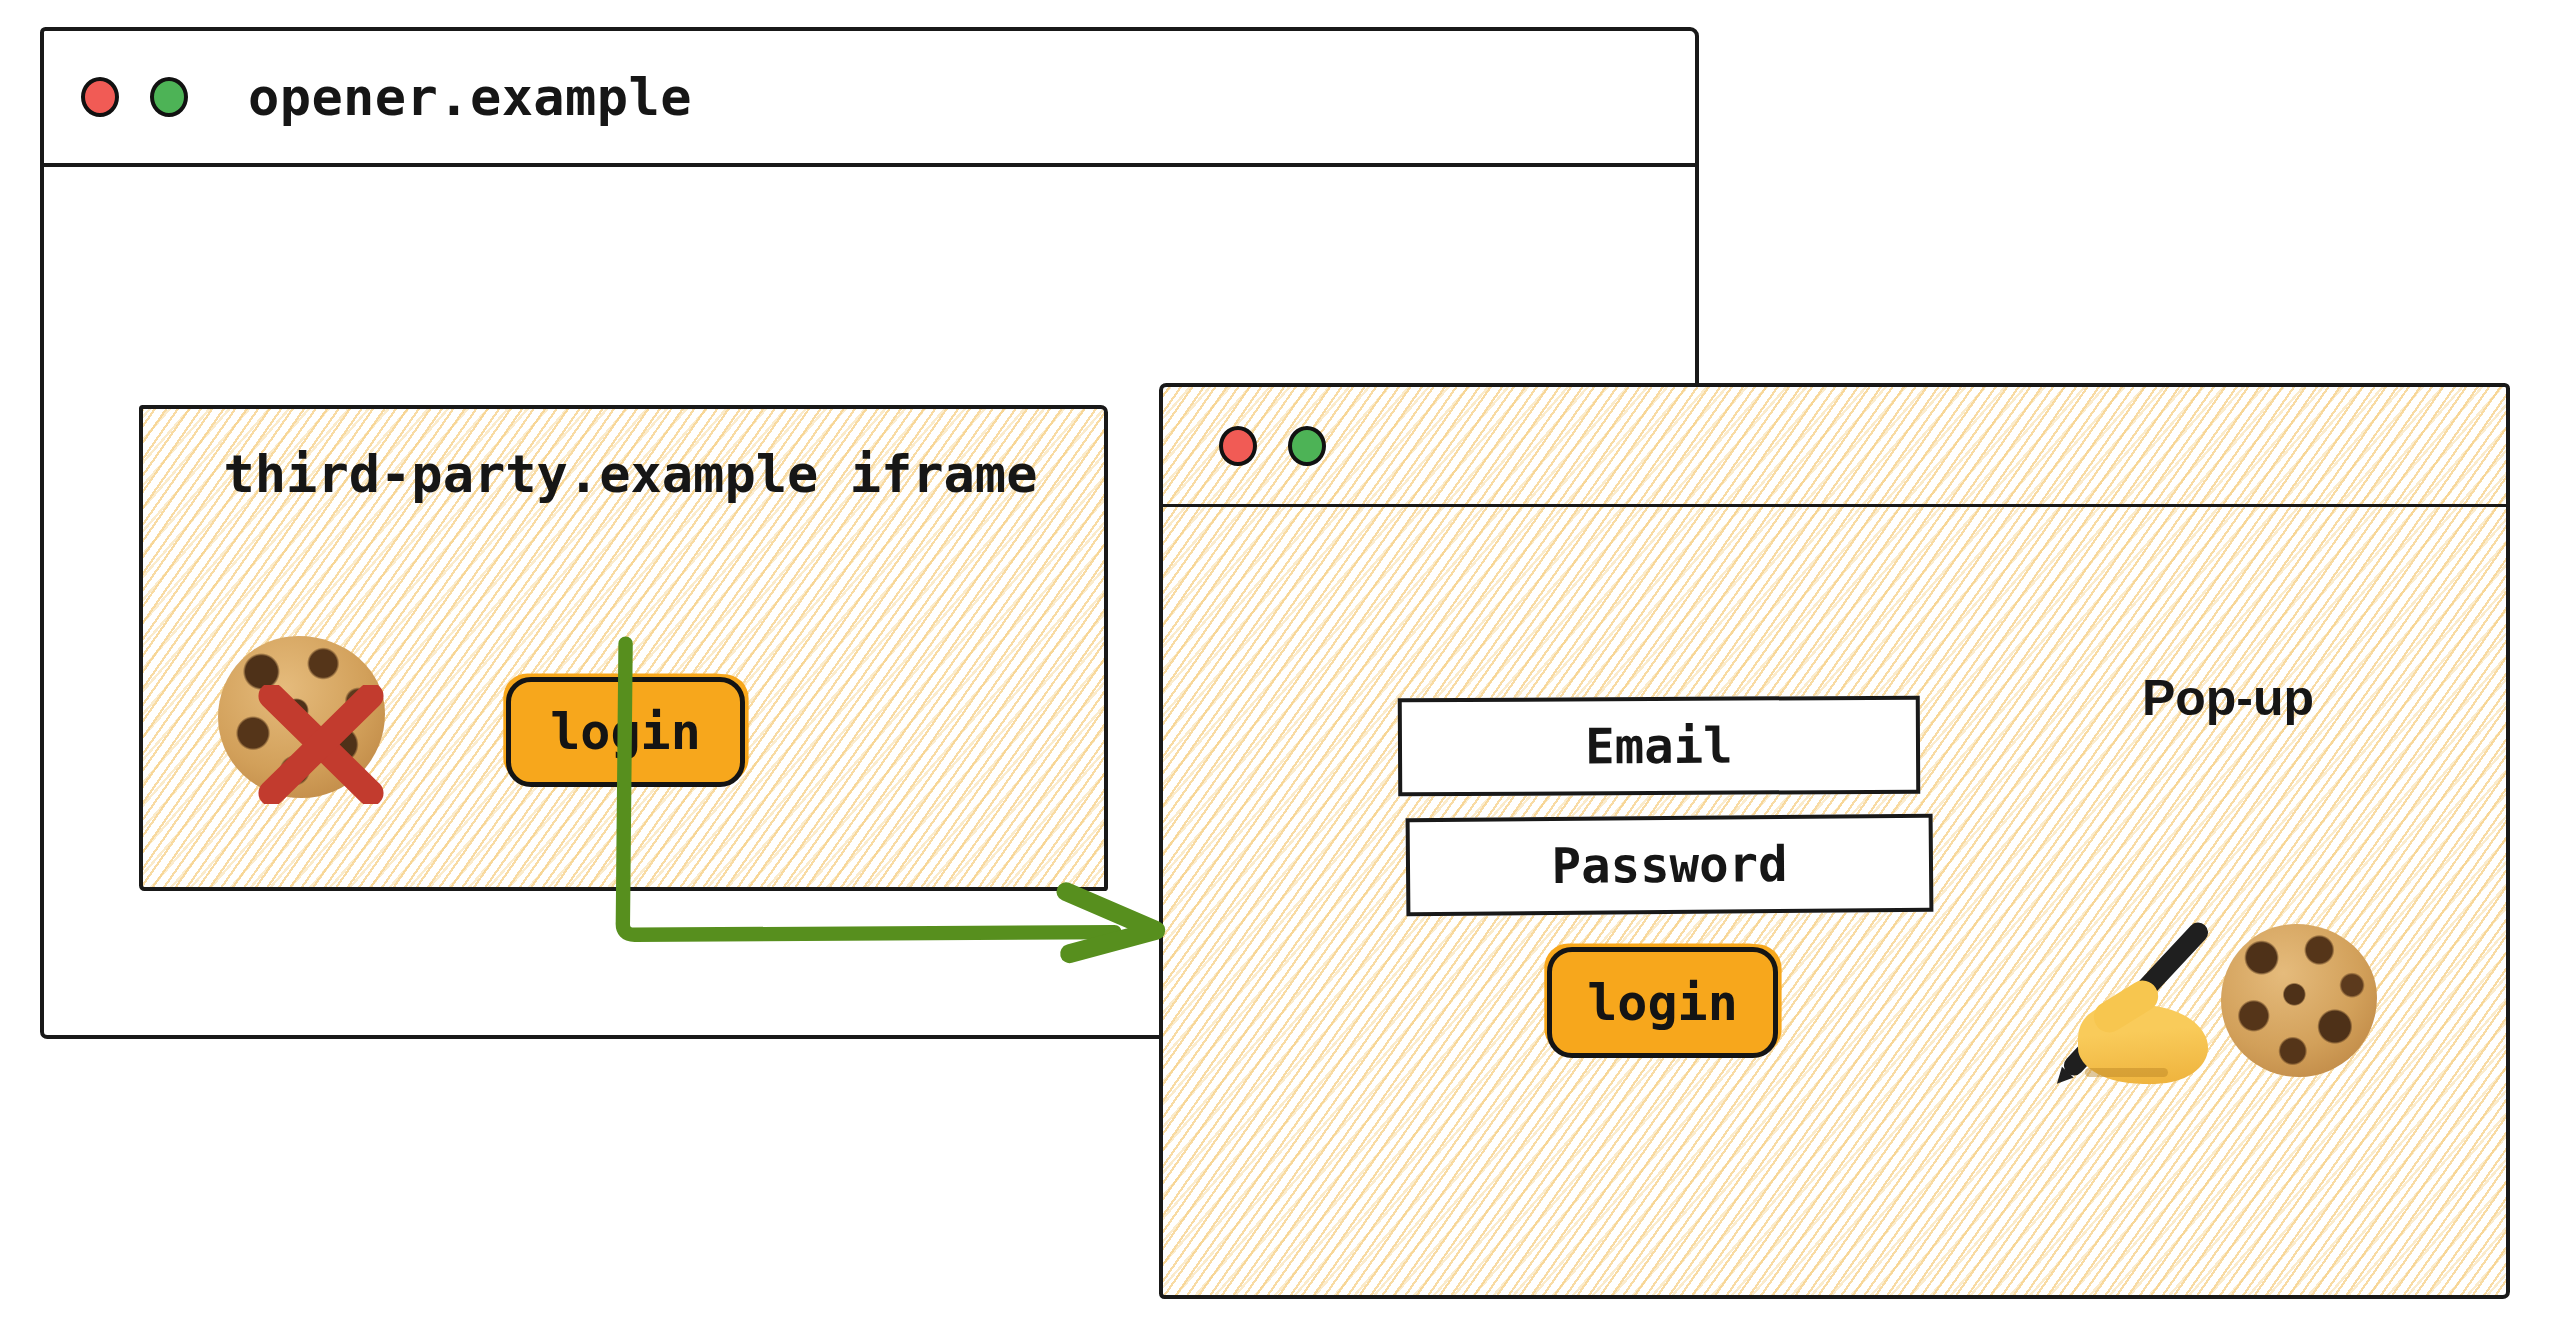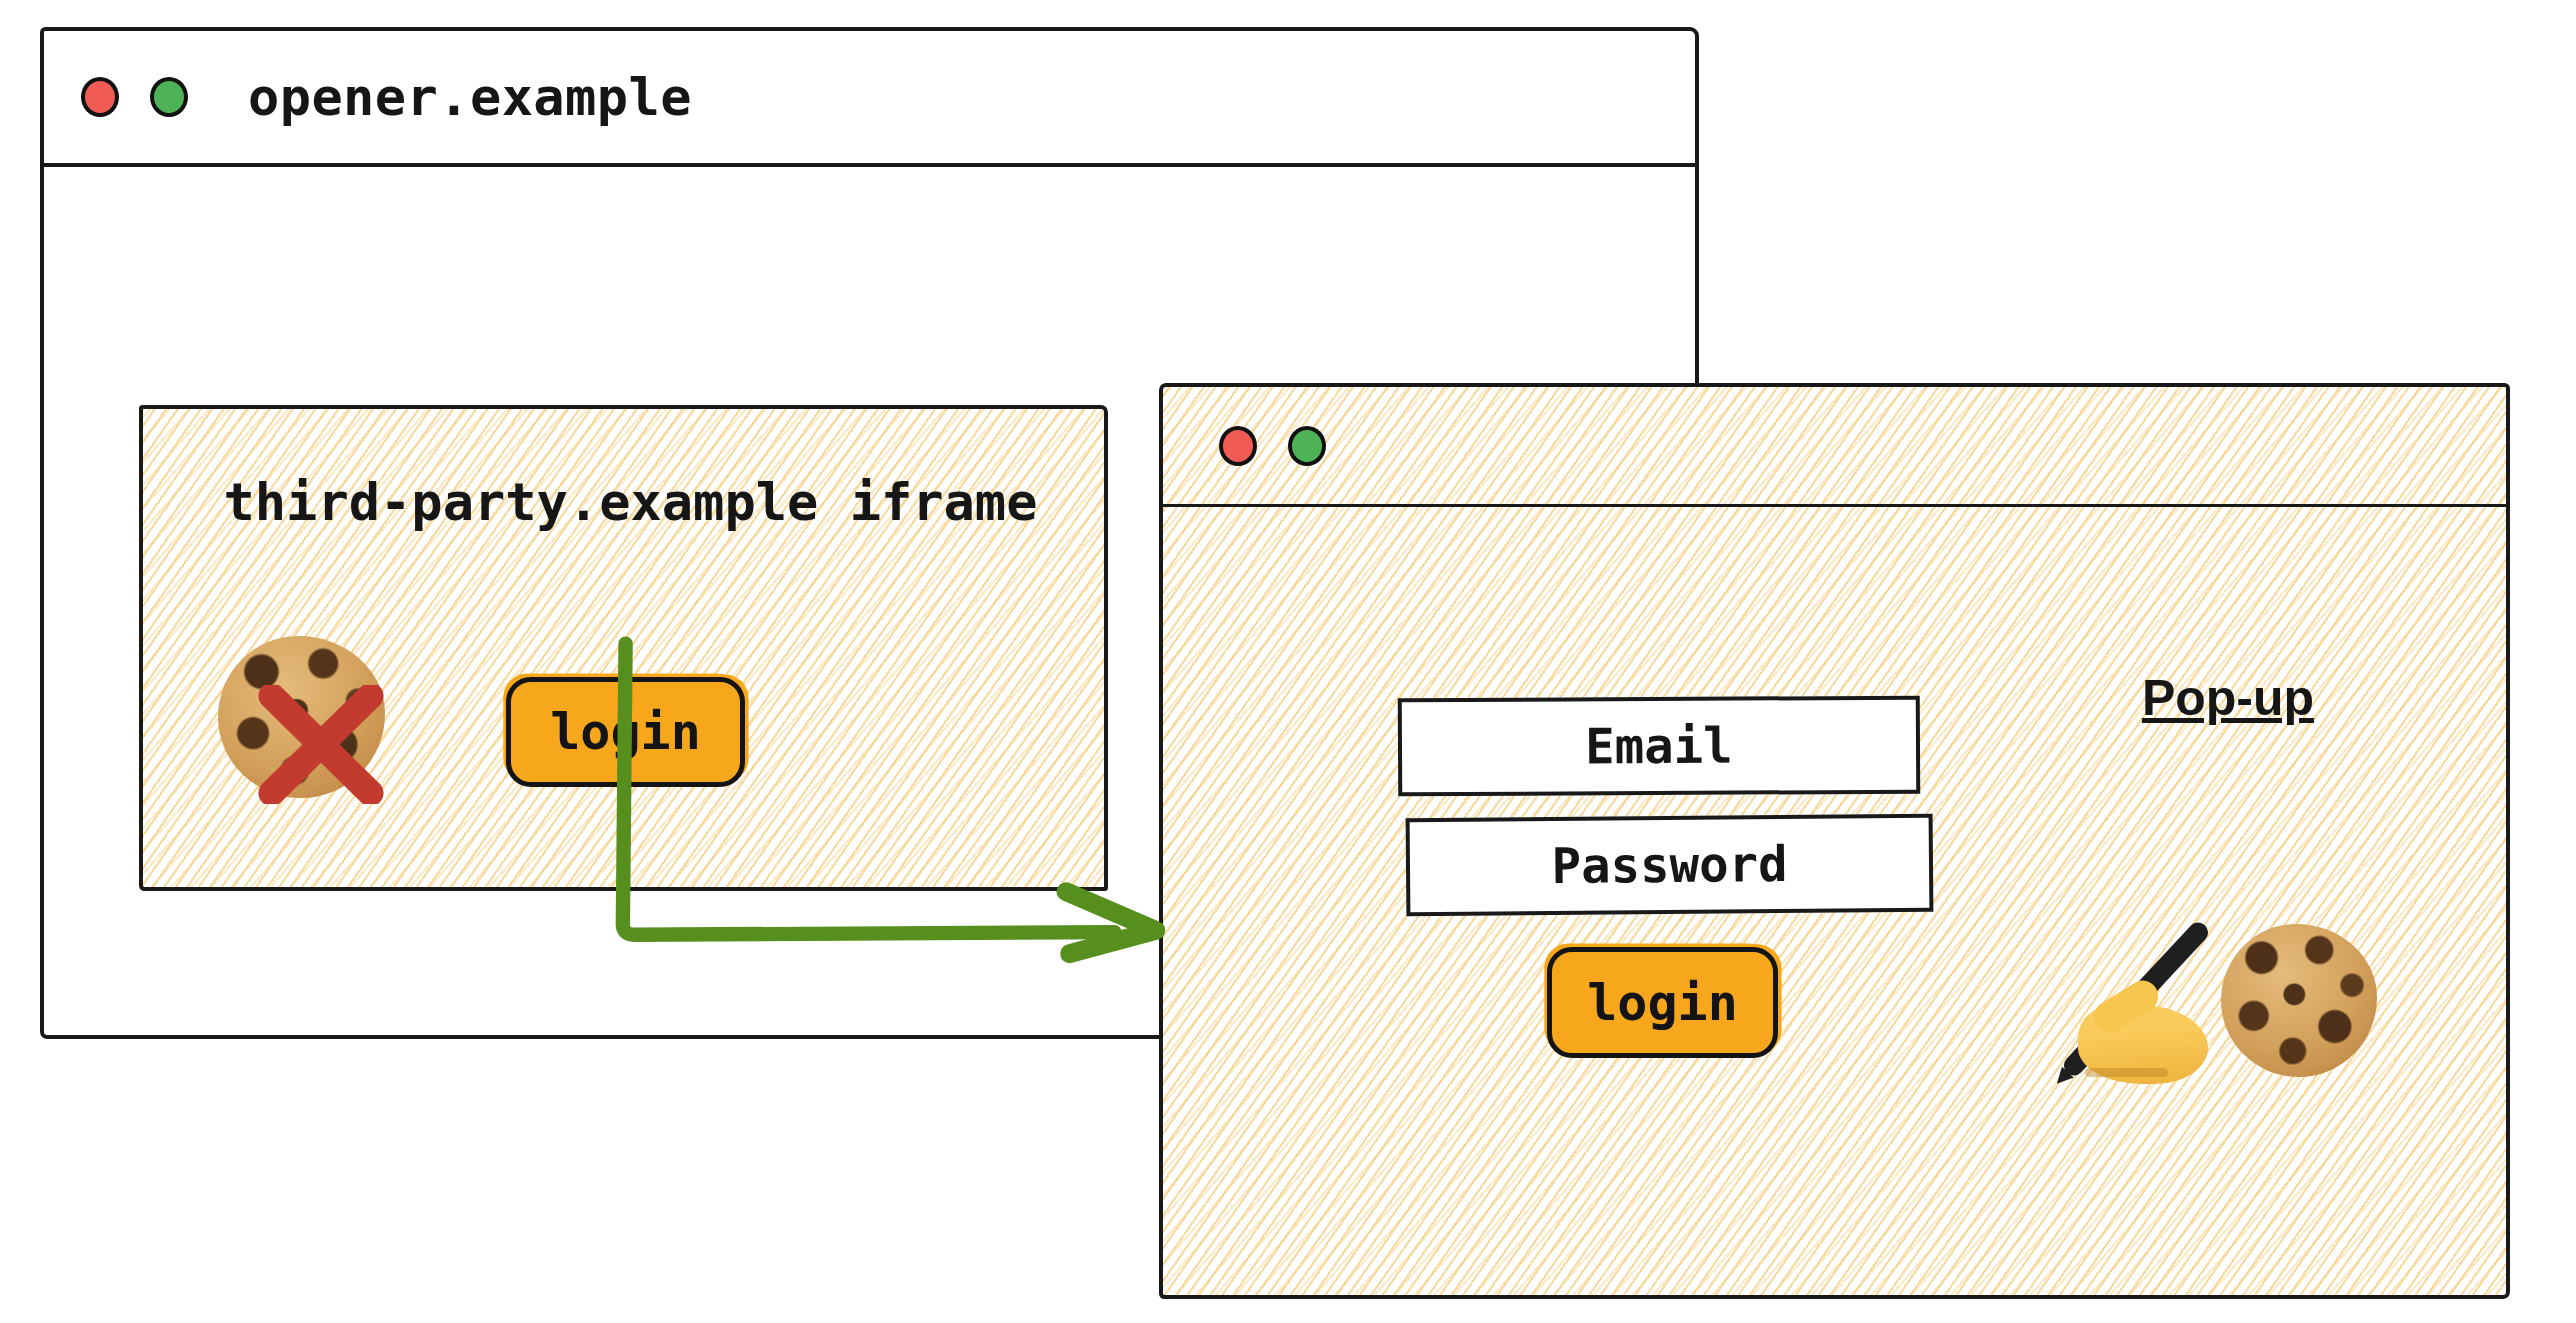--- a/index.html
+++ b/index.html
@@ -50,7 +50,7 @@
   .iframe-box { position:absolute; left:95px; top:234px; width:969px; height:486px;
                 box-sizing:border-box; border:4.5px solid #191919;
                 border-radius:3.6px 7.2px 3.6px 5.4px; }
-  .iframe-label { position:absolute; left:0; right:0; top:62px; text-align:center;
+  .iframe-label { position:absolute; left:0; right:0; top:34px; text-align:center;
                   font-size:52px; line-height:63px; white-space:nowrap;margin-left:14px; }
 
   

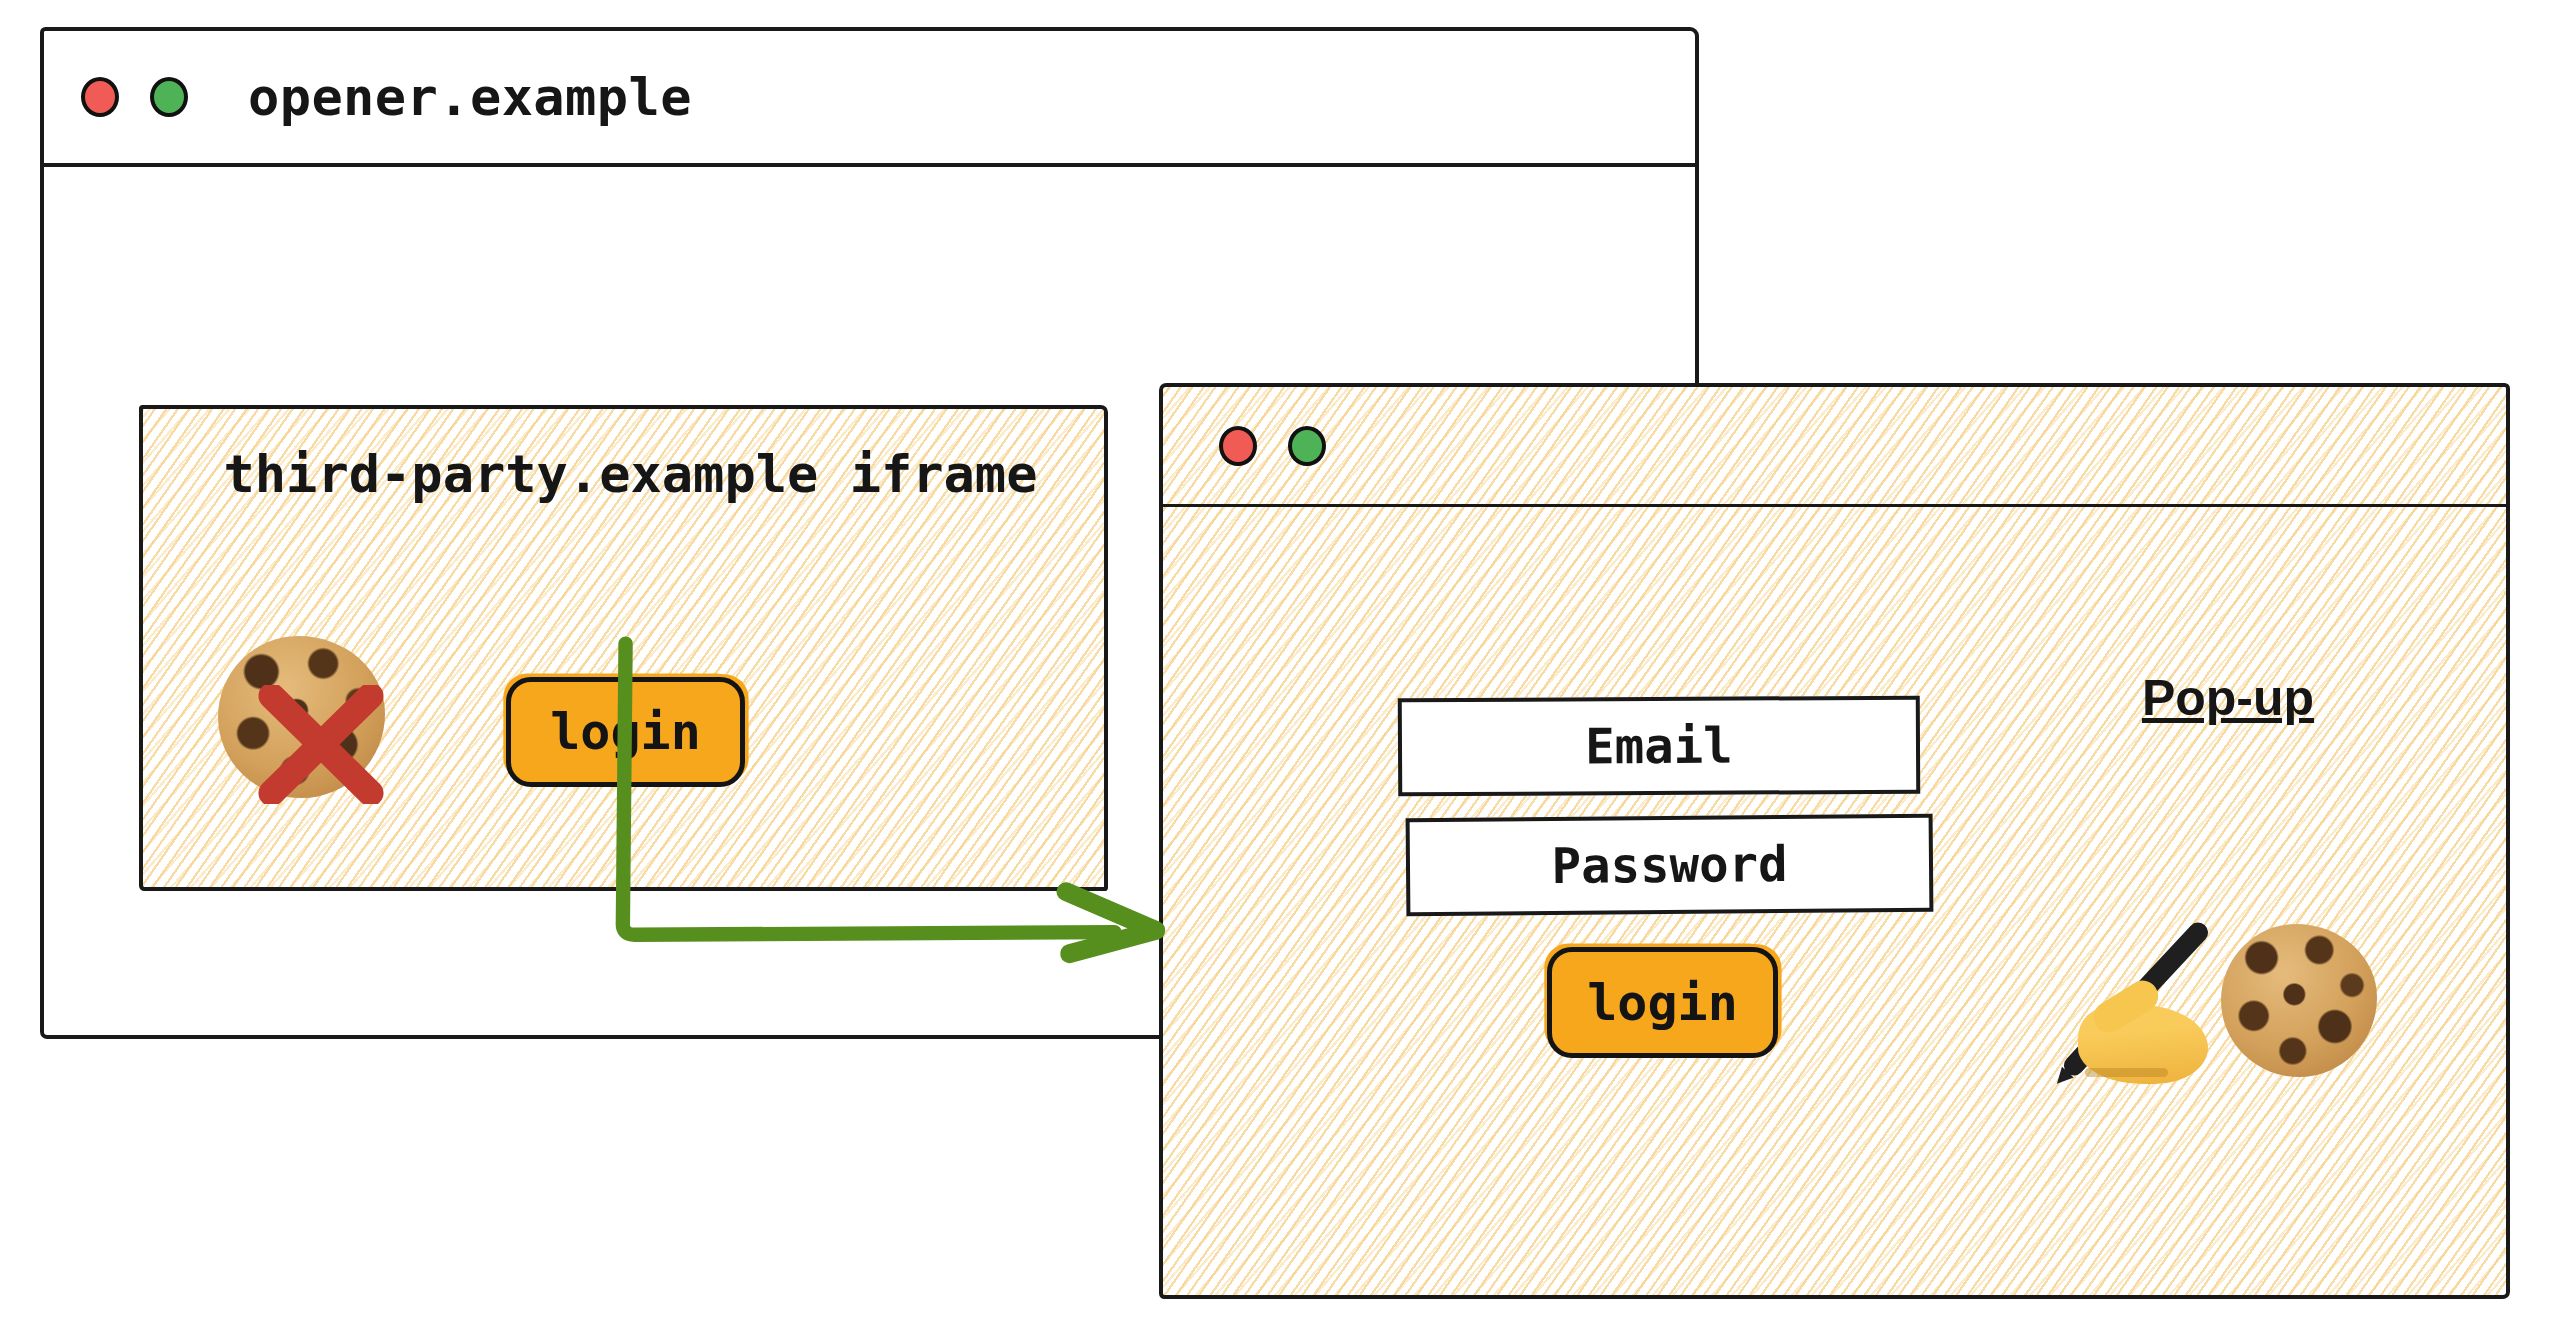--- a/index.html
+++ b/index.html
@@ -91,7 +91,7 @@
   .popup-login { top:440px; }
 
   .popup-label { position:absolute; left:930px; top:160px; width:270px;
-                 text-align:center; font-size:50px; line-height:63px;text-decoration:underline; }
+                 text-align:center; font-size:50px; line-height:63px; }
 
   
   .writing-hand { position:absolute; left:881px; top:410px; width:175px; height:175px; }

